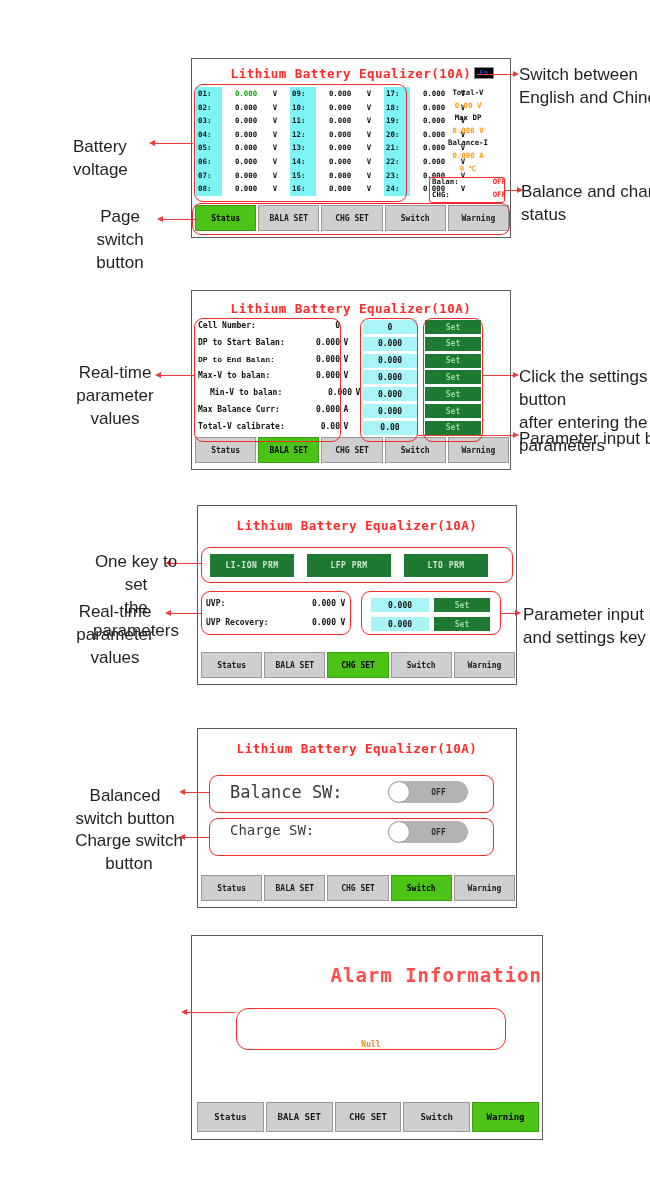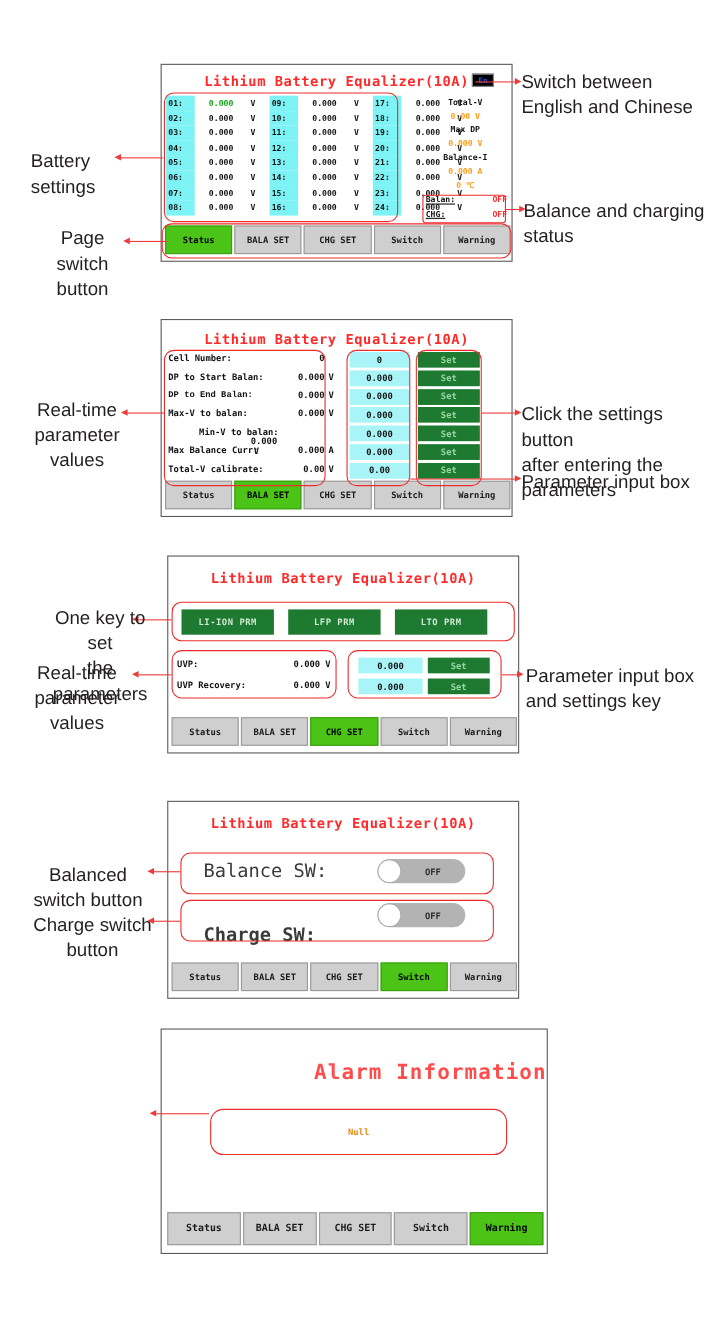--- a/index.html
+++ b/index.html
@@ -8,7 +8,7 @@
     font-family:"Liberation Sans", sans-serif;
     position:relative;overflow:hidden;
   }
-  .canvas{position:relative;width:589px;height:1200px;}
+  .canvas{position:relative;width:589px;height:1200px;margin-left:45px;}
 
   
   .anno{

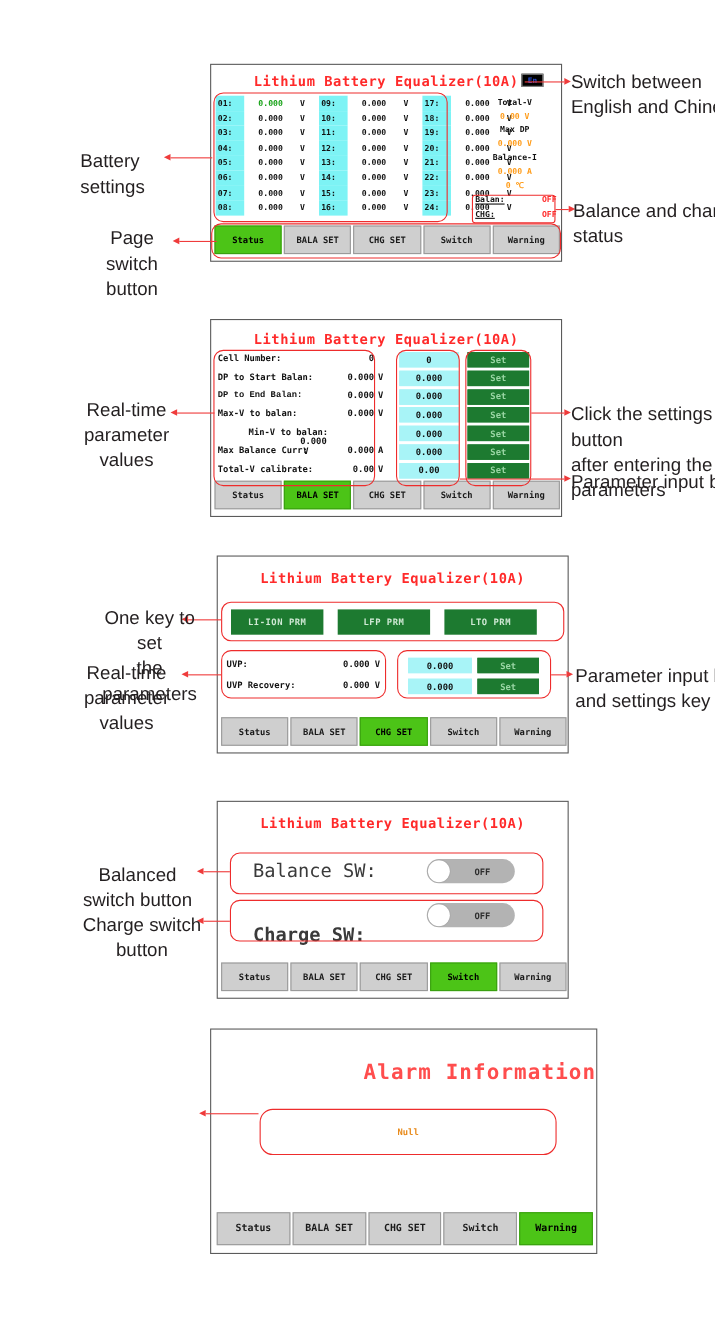--- a/index.html
+++ b/index.html
@@ -294,7 +294,7 @@
   <div class="hl" style="left:147px;top:203px;width:318px;height:32px;"></div>
 
   <div class="arrow to-left" style="left:110px;top:143px;width:38px;"></div>
-  <div class="anno left" style="left:28px;top:136px;width:82px;text-align:left;white-space:pre-line;">Battery settings</div>
+  <div class="anno left" style="left:28px;top:136px;width:82px;text-align:left;white-space:pre-line;">Battery voltage</div>
 
   <div class="arrow to-left" style="left:118px;top:219px;width:34px;"></div>
   <div class="anno left" style="left:30px;top:206px;width:90px;white-space:pre-line;">Page switch

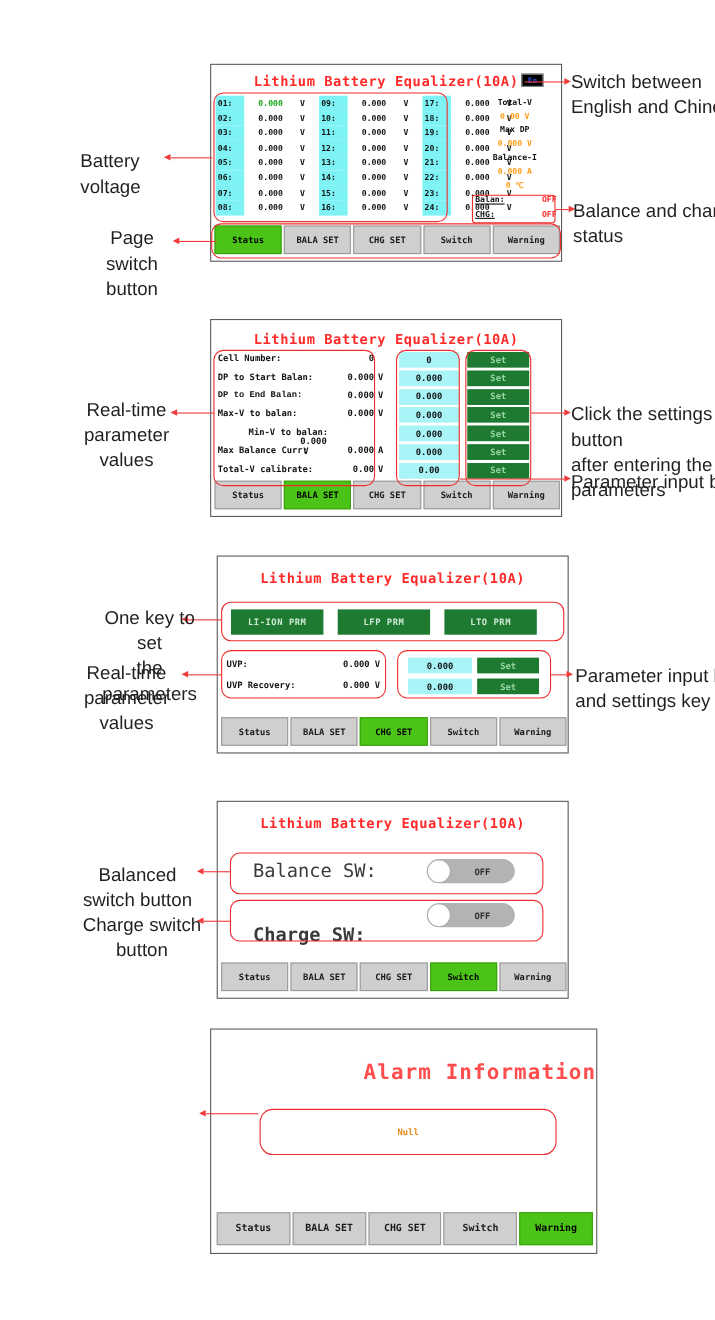--- a/index.html
+++ b/index.html
@@ -56,7 +56,7 @@
   .sl{color:#111;height:12.6px;line-height:12.6px;}
   .sv{color:#ff9c1a;height:12.6px;line-height:12.6px;}
   .stat{display:flex;justify-content:space-between;font-size:7.4px;height:12.6px;line-height:12.6px;padding:0 2px;}
-  .stat .k{color:#111;text-decoration:underline;}
+  .stat .k{color:#111;}
   .stat .v{color:#ff2a2a;}
 
   .enbtn{

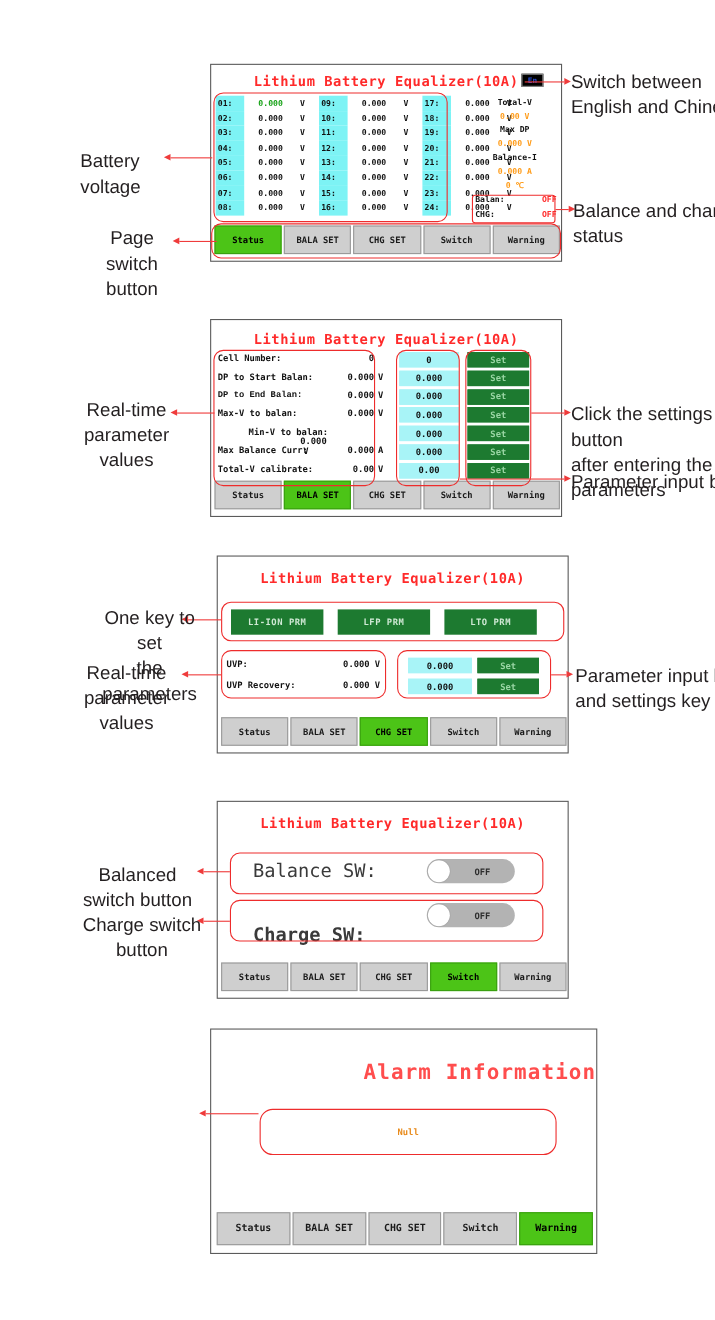--- a/index.html
+++ b/index.html
@@ -339,7 +339,7 @@
         </div>
         <div class="inbox" style="left: 171px; top: 79.4px; width: 54px; height: 14px; font-size: 8px;">0.000</div>
         <div class="setbtn" style="left: 233px; top: 79.4px; width: 56px; height: 14px; font-size: 8px;">Set</div>
-        <div class="prow" style="left: 6px; top: 97.2px; font-size: 8px; width: 160px; flex-direction: column;">
+        <div class="prow" style="left: 18px; top: 97.2px; font-size: 8px; width: 160px;">
           <span class="plabel" style="width: 104px;">Min-V to balan:</span>
           <span class="pval" style="width: 38px;">0.000</span>
           <span class="punit" style="width: 12px;">V</span>

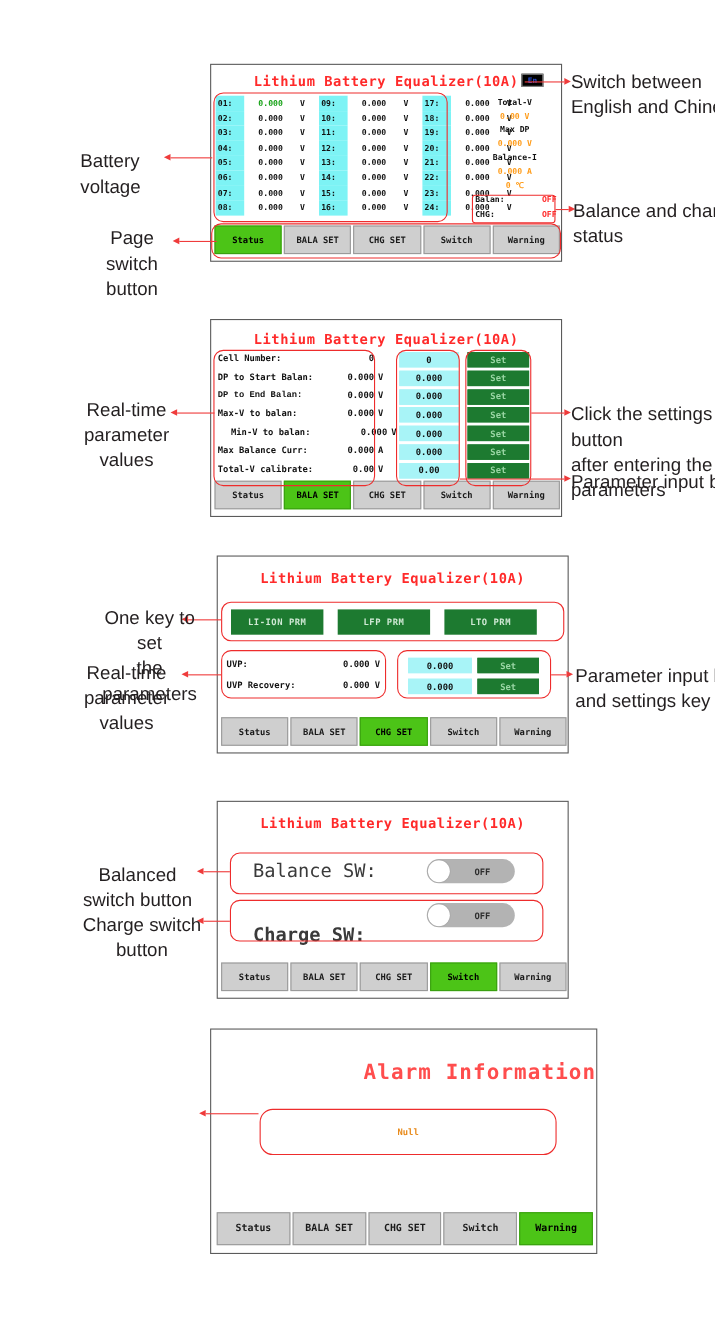--- a/index.html
+++ b/index.html
@@ -442,7 +442,7 @@
       <div class="tl">OFF</div>
     </div>
 
-    <div class="swlabel" style="left:32px;top:111px;font-size:17px;font-weight:bold;">Charge SW:</div>
+    <div class="swlabel" style="left:32px;top:93px;font-size:14px;">Charge SW:</div>
     <div class="toggle" style="left:190px;top:92px;width:80px;height:22px;">
       <div class="knob"></div>
       <div class="tl">OFF</div>

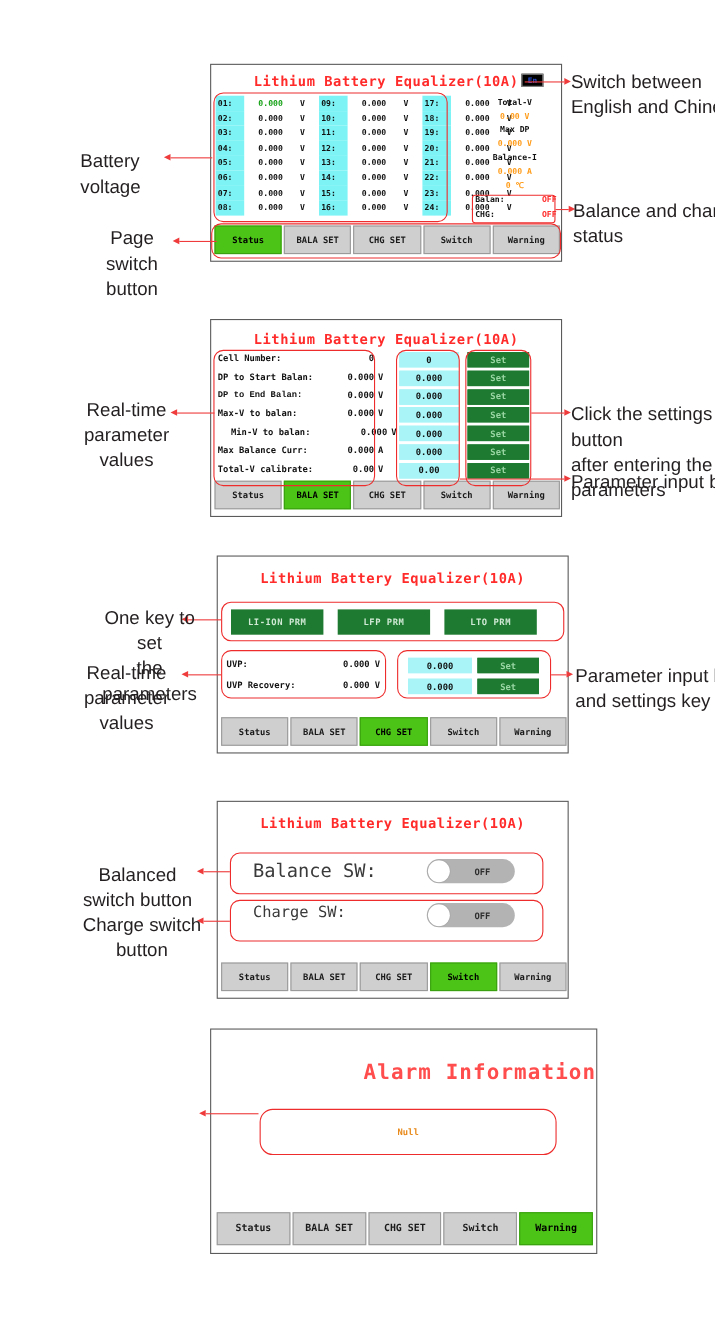--- a/index.html
+++ b/index.html
@@ -115,7 +115,7 @@
   .alarmtitle{position:absolute;width:100%;text-align:right;color:#ff4d4d;
     font-family:"DejaVu Sans Mono","Liberation Mono",monospace;font-weight:bold;}
   .alarmbox{position:absolute;border:1.6px solid #ee2c2c;border-radius:12px;
-    display:flex;align-items:center;justify-content:center;box-sizing:border-box;}
+    display:flex;align-items:flex-end;justify-content:center;box-sizing:border-box;}
   .alarmbox span{font-family:"DejaVu Sans Mono","Liberation Mono",monospace;
     font-size:8px;font-weight:bold;color:#e88a1a;}
 </style>

